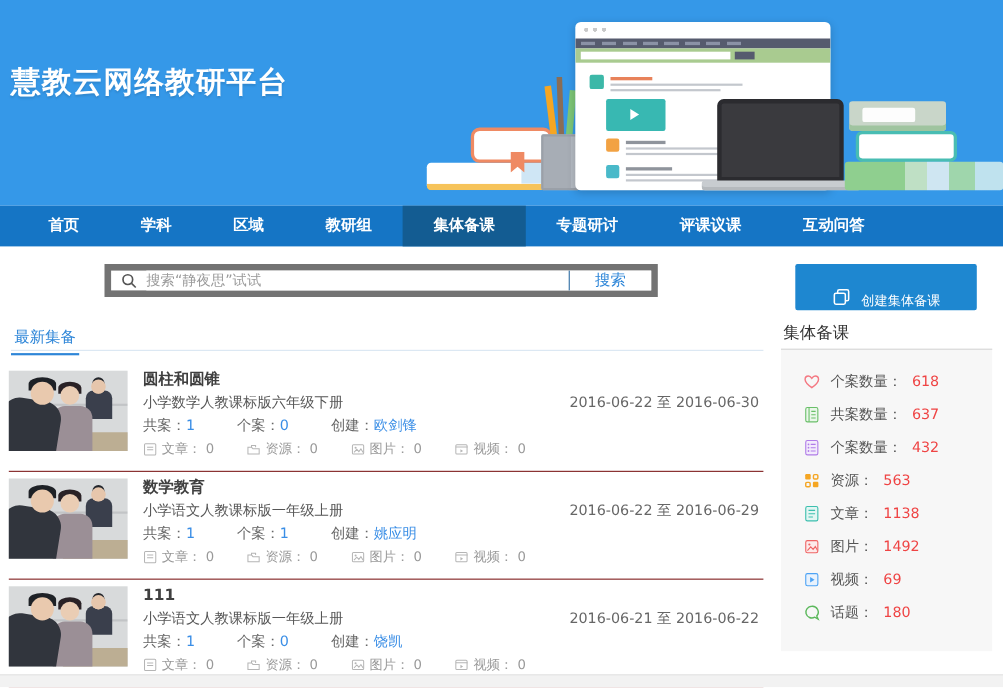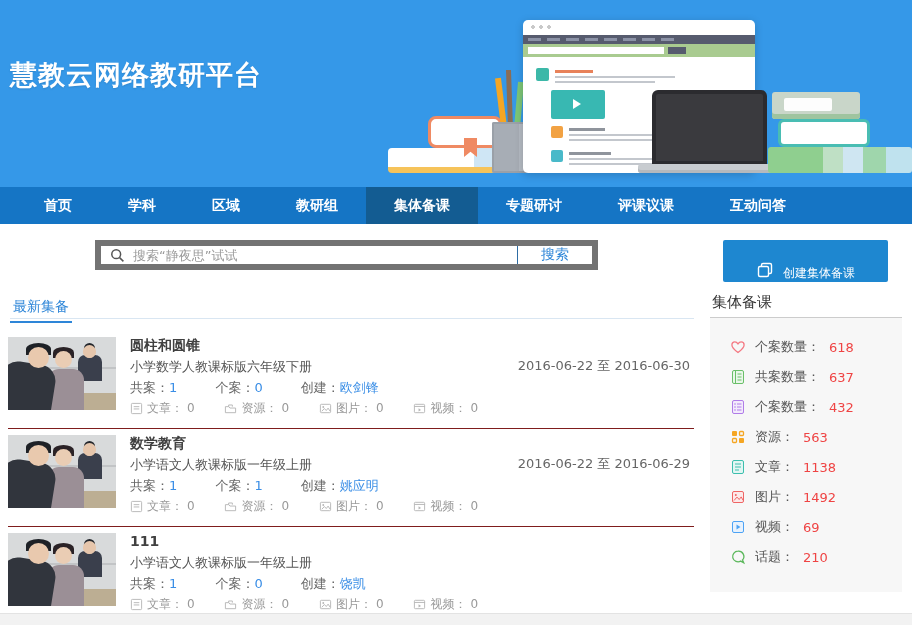--- a/index.html
+++ b/index.html
@@ -389,6 +389,7 @@
             <span>0</span>
           </span>
       </div>
+      <div class="item-dates">2016-06-21 至 2016-06-22</div>
     </div>
 
   </div>

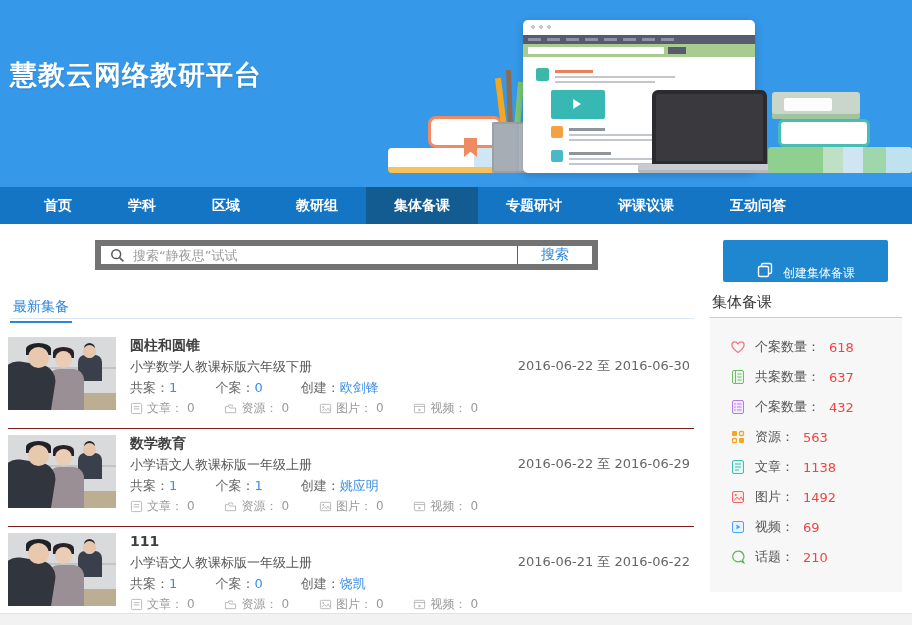--- a/index.html
+++ b/index.html
@@ -470,7 +470,7 @@
             <path d="M8 2.2 a5.4 5.3 0 1 0 2.7 9.9 l3 1.7 -1.2 -2.8 A5.4 5.3 0 0 0 8 2.2 z" fill="none" stroke="#5cb85c" stroke-width="1.3"></path>
           </svg>
         <span>话题：</span>
-          <span class="stat-value">210</span>
+          <span class="stat-value">180</span>
       </div>
     </div>
   </div>

